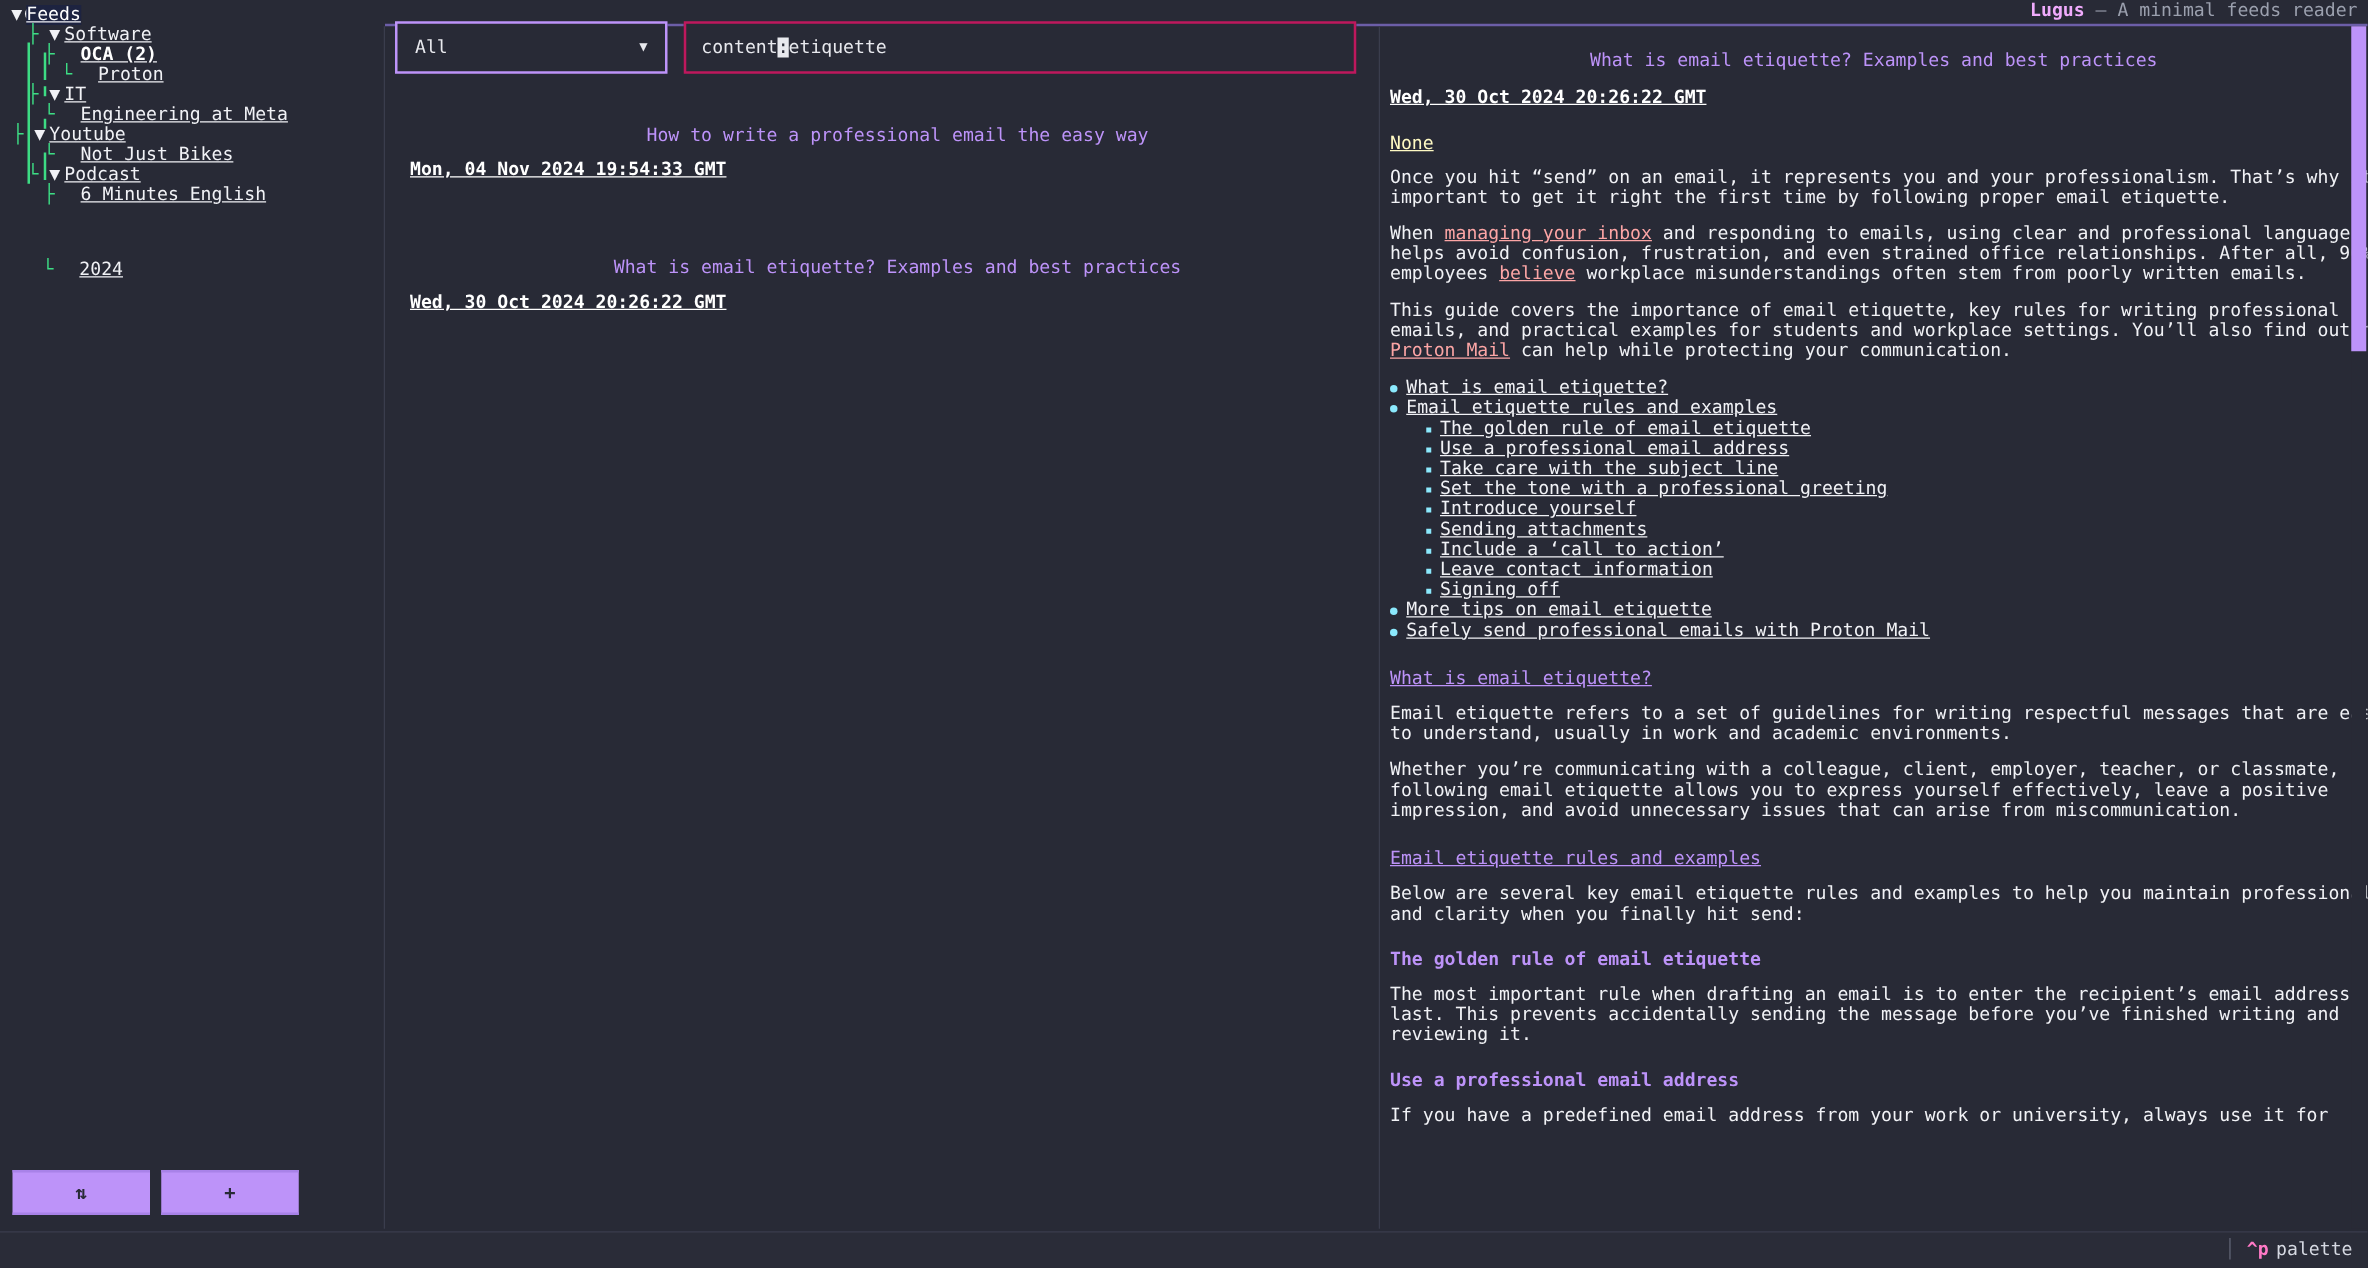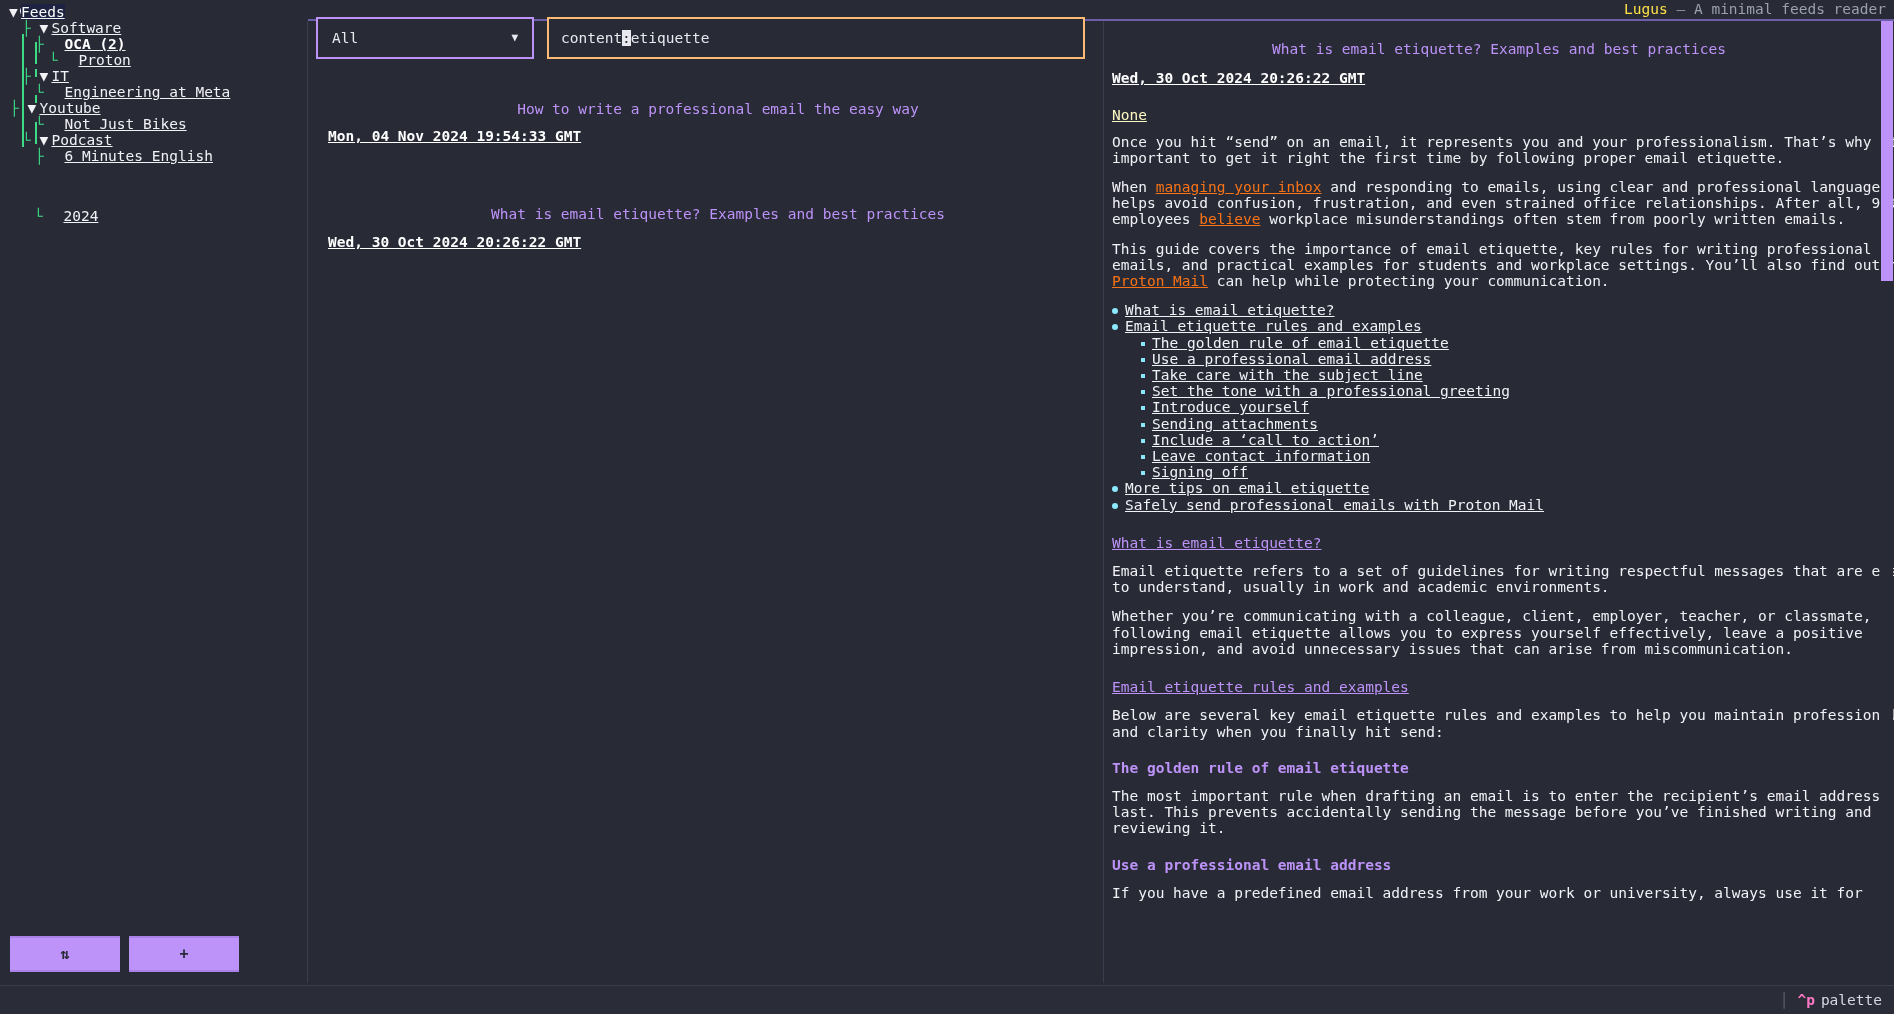--- a/index.html
+++ b/index.html
@@ -24,7 +24,7 @@
     font-size: 14.5px; line-height: 19px;
     color: #8b8f9e;
   }
-  #titlebar .app-name { color: #fde047; font-weight: normal; }
+  #titlebar .app-name { color: #f0abfc; font-weight: bold; }
   #titlebar .dash { color: #8b8f9e; }
   #titlebar .tagline { color: #9ba0ae; }
   #titlebar-rule {

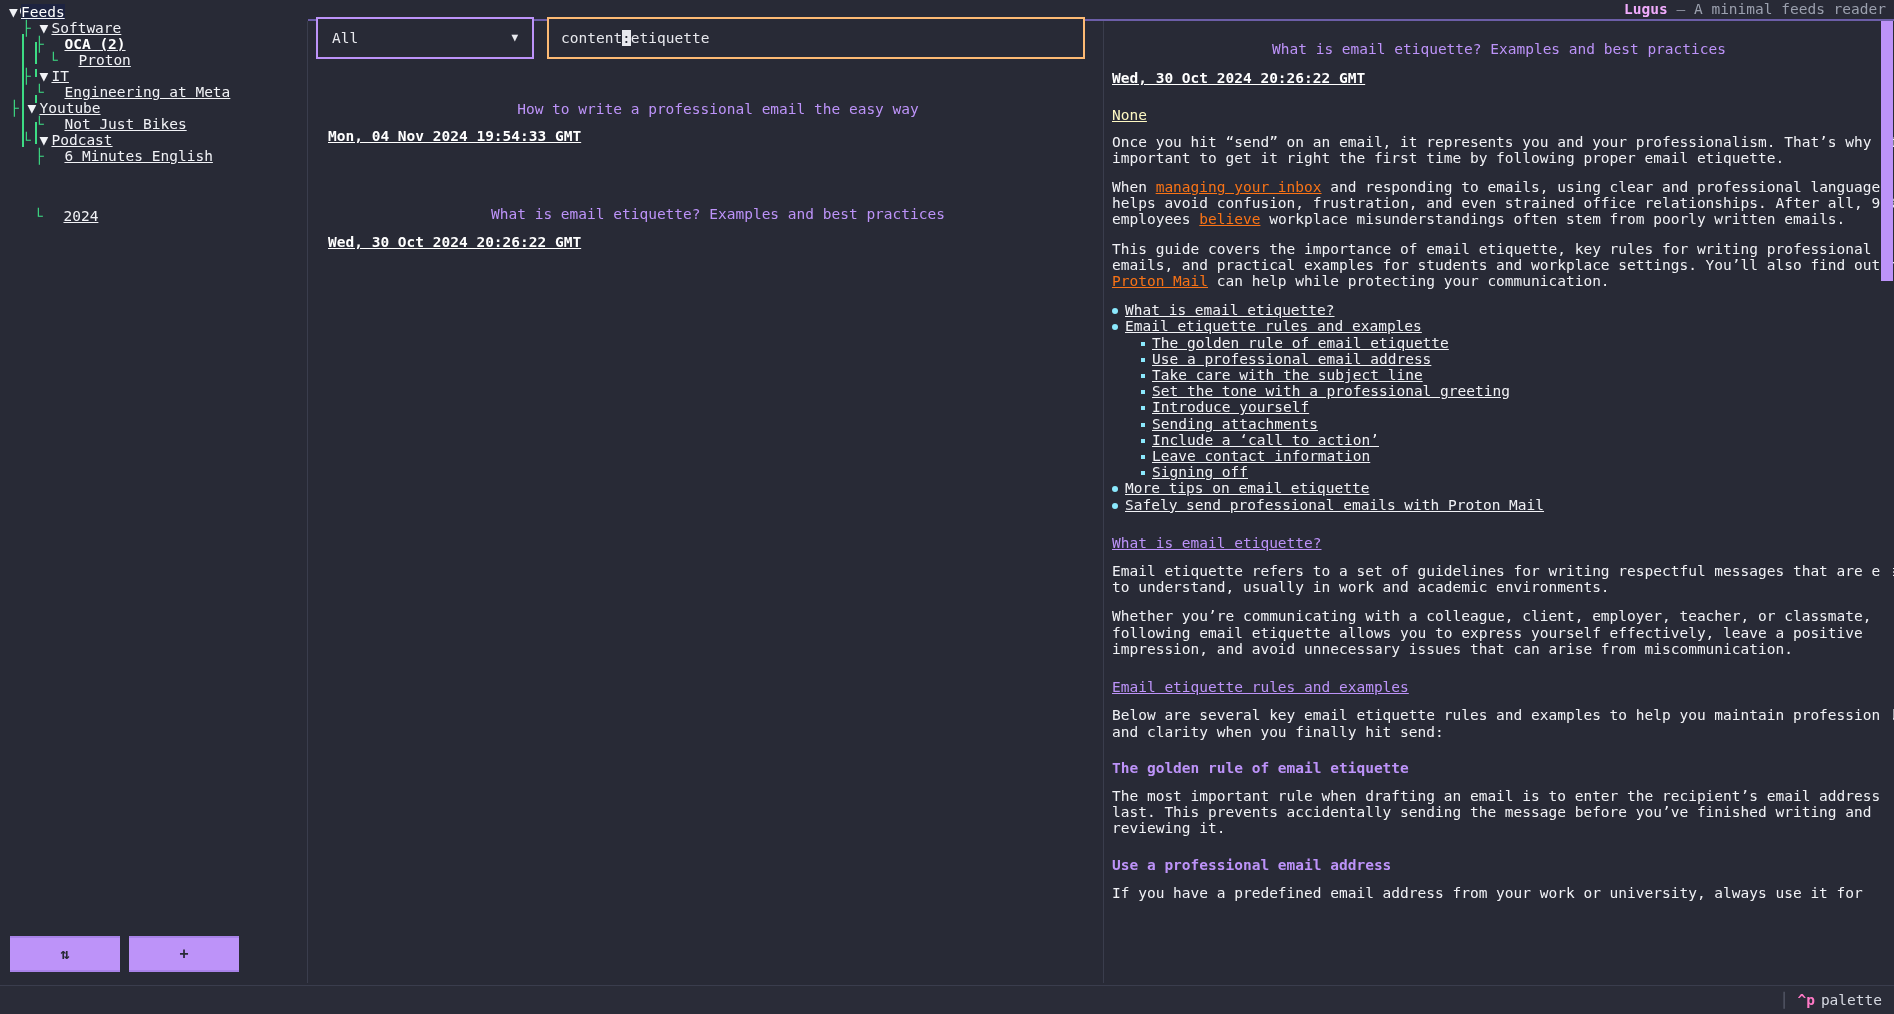--- a/index.html
+++ b/index.html
@@ -114,7 +114,7 @@
   #filter-select .chev { color: #e8e9ee; font-size: 11px; }
   #search-box {
     width: 538px; height: 42px;
-    border: 2px solid #fdba74;
+    border: 2px solid #be185d;
     background: #282a36;
     color: #e8e9ee;
     display: flex; align-items: center;

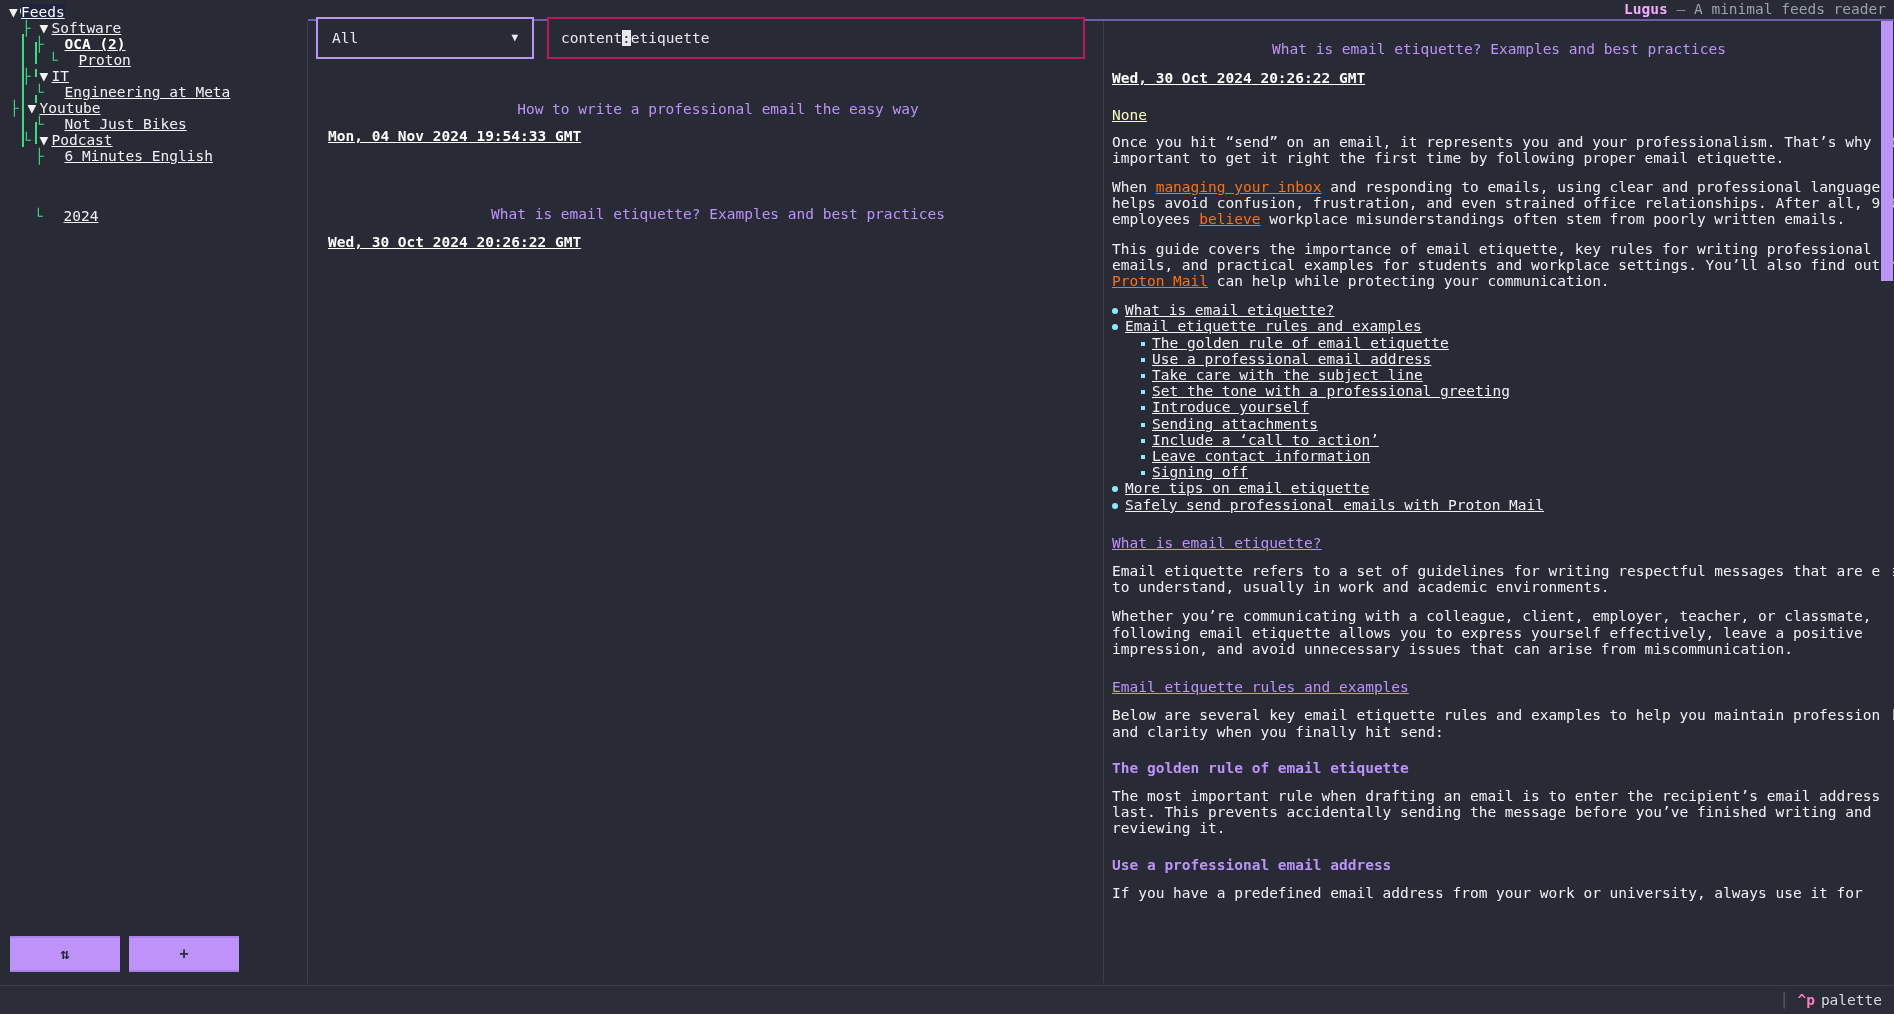--- a/index.html
+++ b/index.html
@@ -182,7 +182,7 @@
     margin-bottom: 13px;
     line-height: 16.2px;
   }
-  .r-p .lnk { color: #f97316; }
+  .r-p .lnk { color: #fca5a5; }
   .r-h2 {
     color: #bd93f9; text-decoration: underline;
     margin-top: 22px; margin-bottom: 12px;

